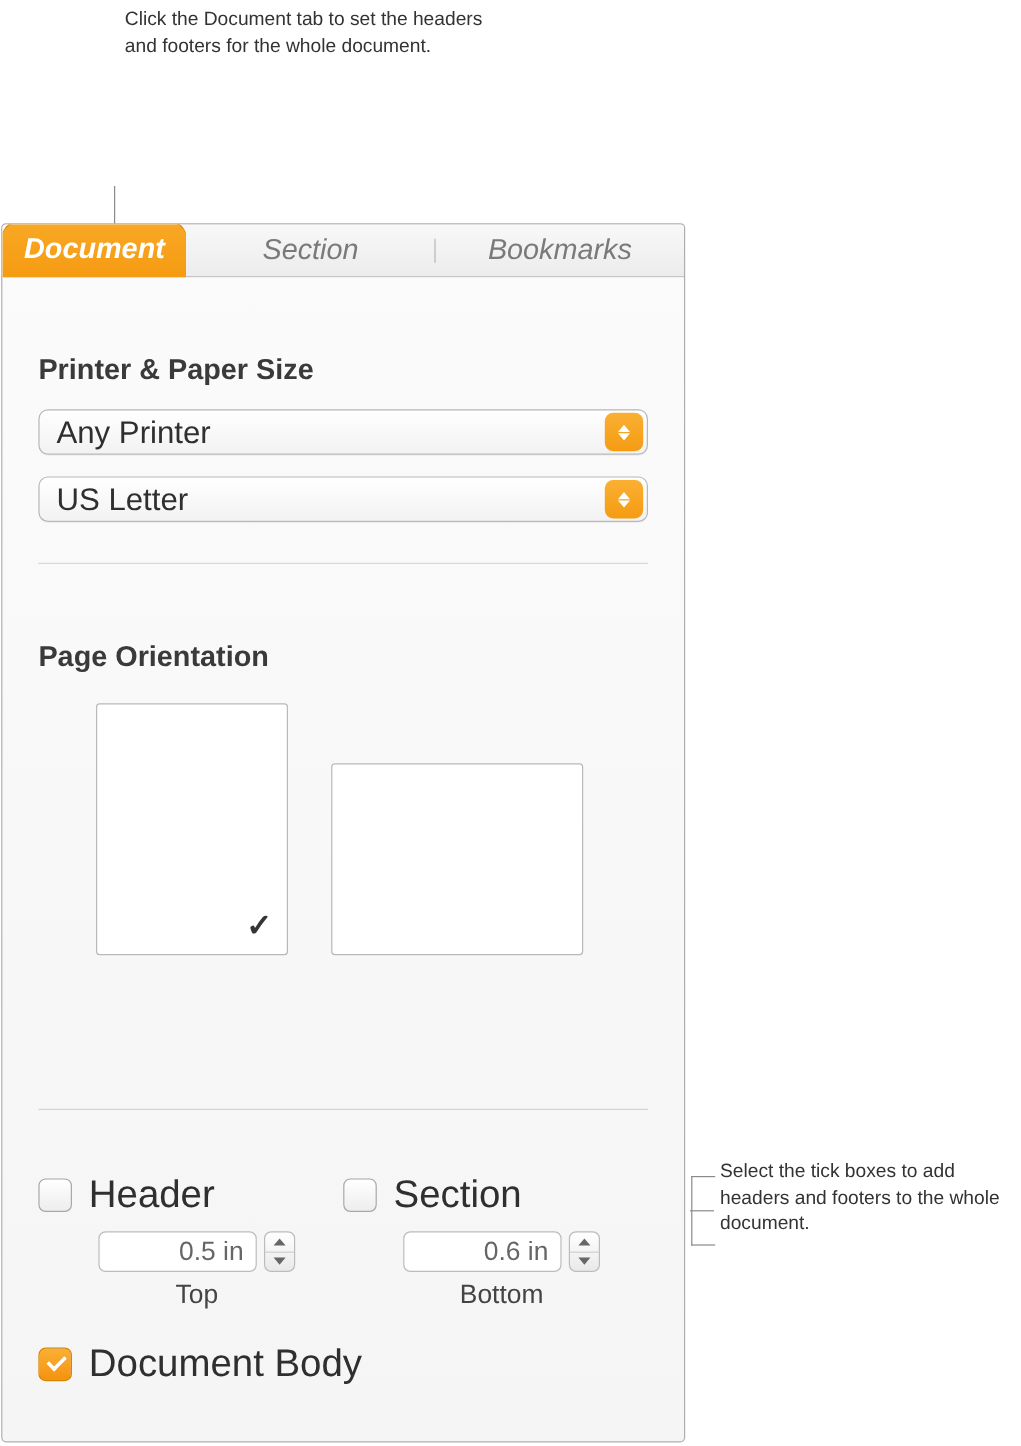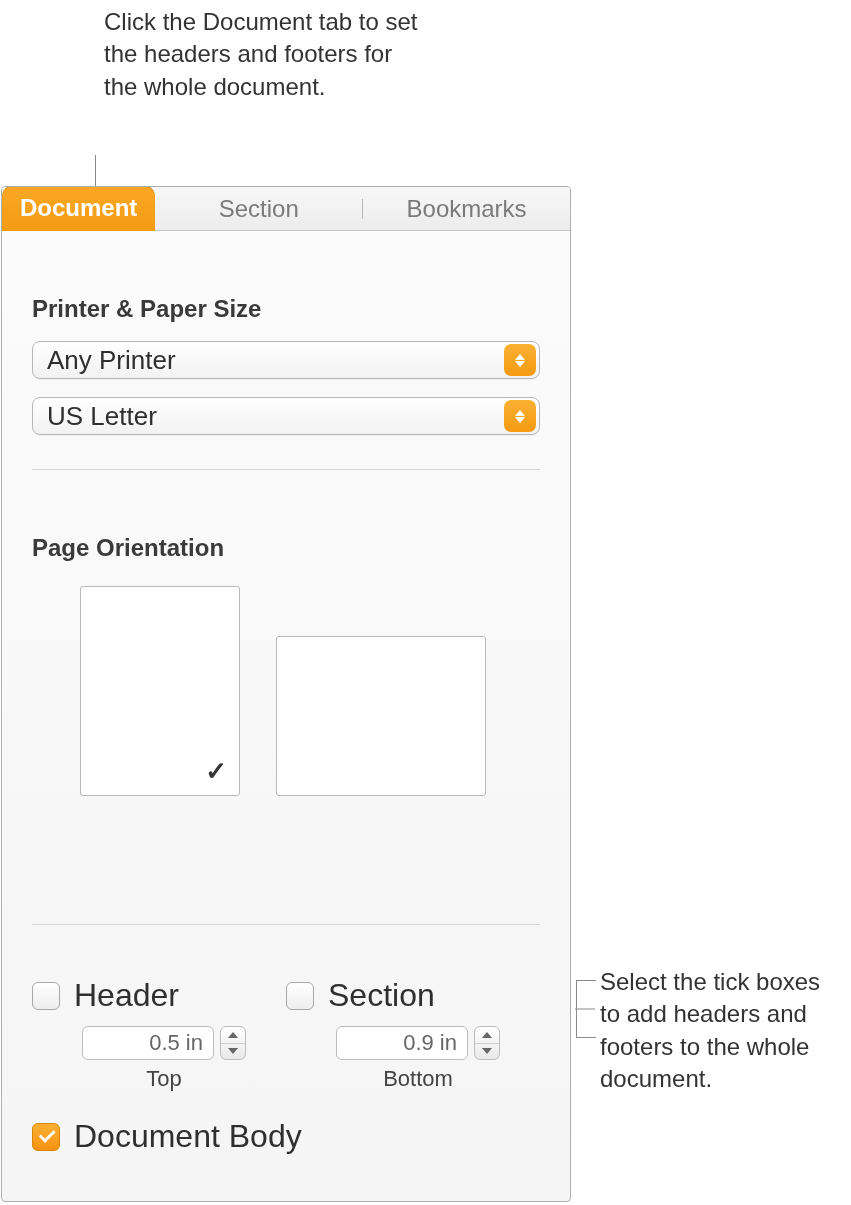--- a/index.html
+++ b/index.html
@@ -16,7 +16,7 @@
   
   .callout {
     position: absolute;
-    font-size: 24px;
+    font-size: 16px;
     line-height: 1.35;
     color: #333;
   }

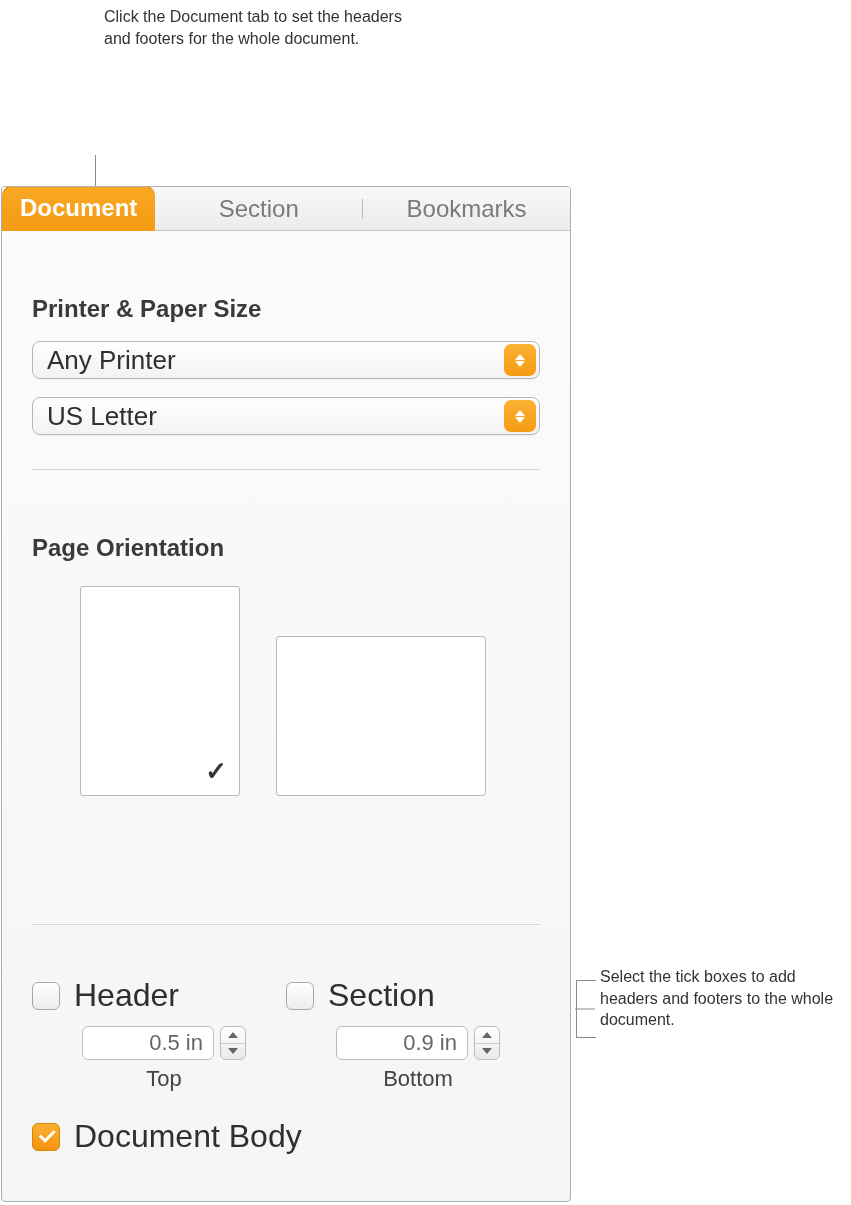--- a/index.html
+++ b/index.html
@@ -71,6 +71,7 @@
     justify-content: center;
     height: 42px;
     position: relative;
+    font-style: italic;
   }
   .tab.active {
     background: linear-gradient(#f9a825,#f59b12);

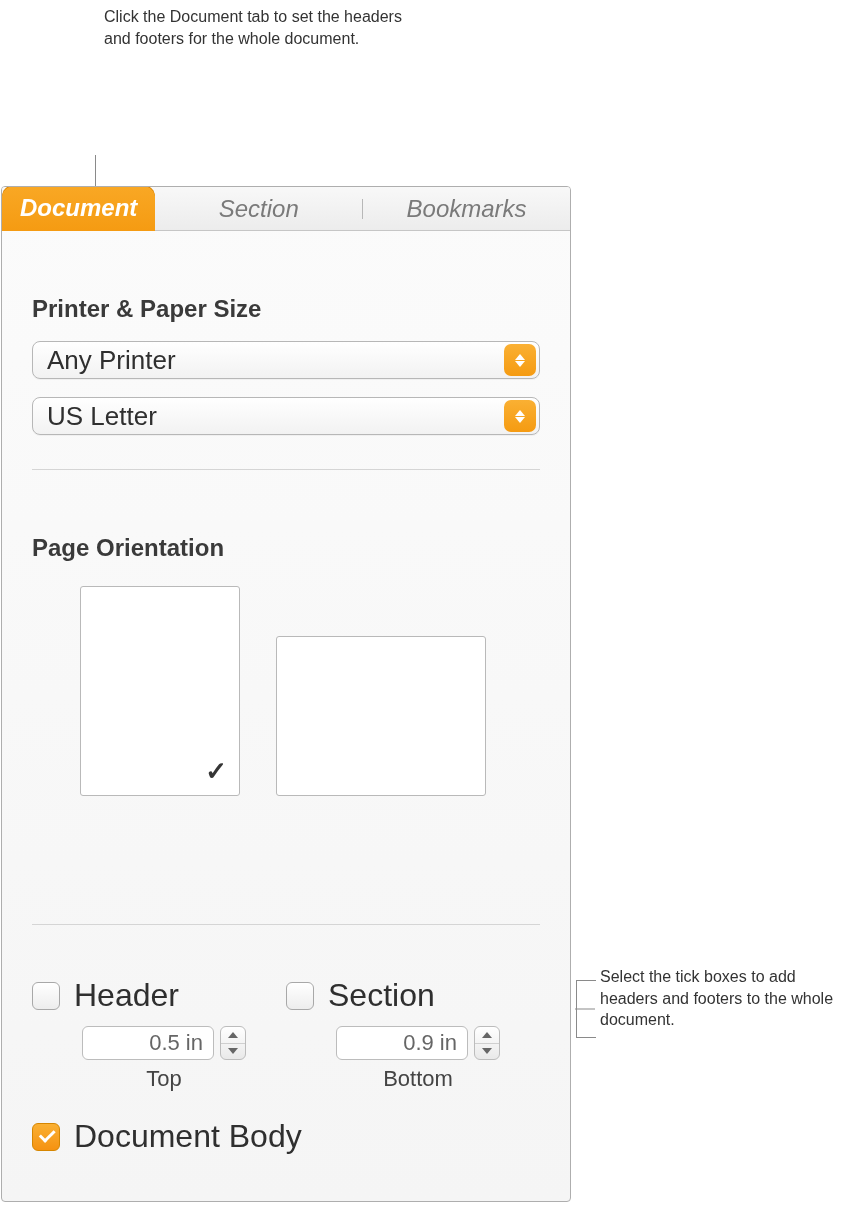--- a/index.html
+++ b/index.html
@@ -348,7 +348,7 @@
           <span class="hf-label">Section</span>
         </div>
         <div class="stepper">
-          <div class="stepper-field">0.9 in</div>
+          <div class="stepper-field">0.6 in</div>
           <div class="stepper-btns">
             <div class="up"></div>
             <div class="down"></div>

